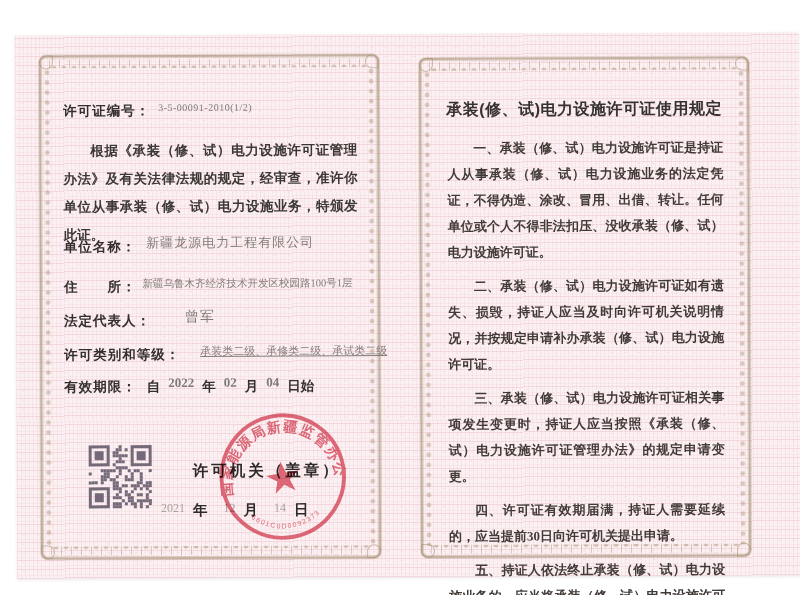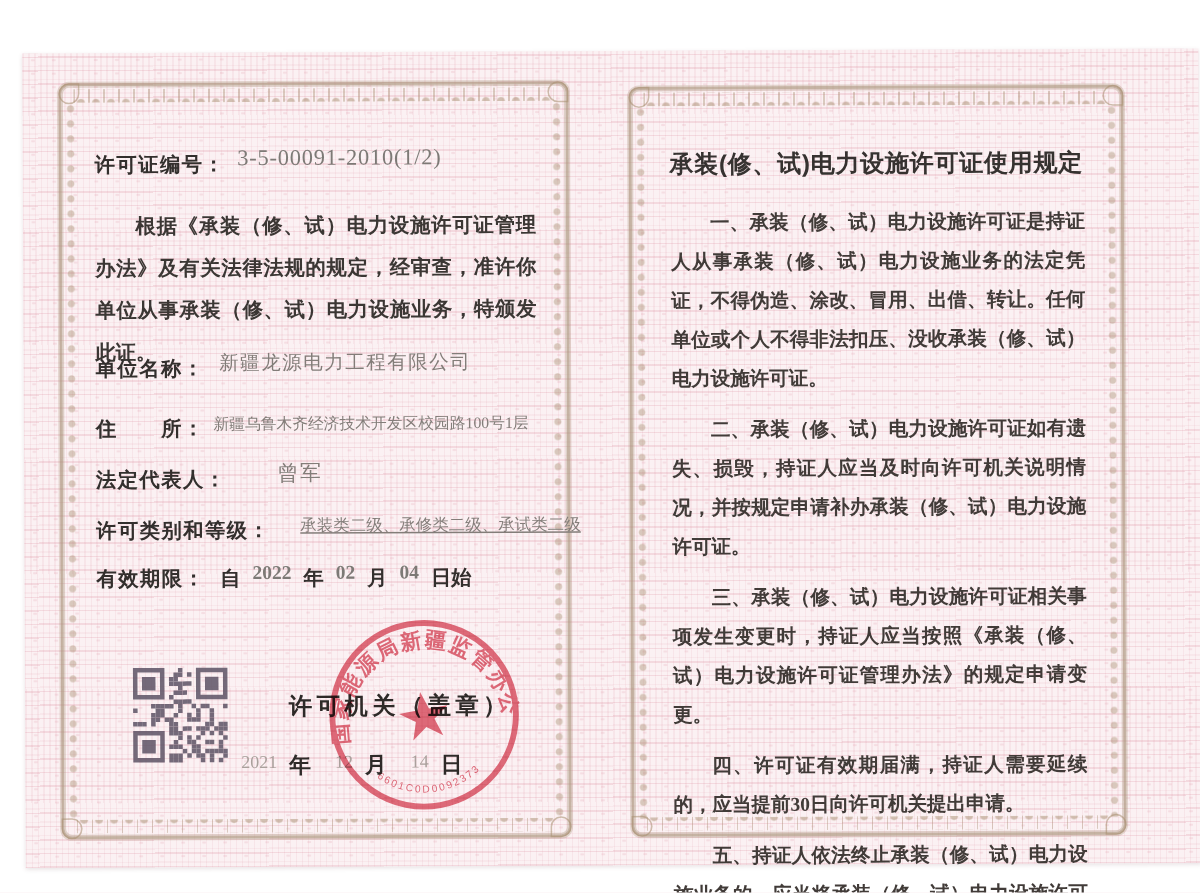--- a/index.html
+++ b/index.html
@@ -50,7 +50,7 @@
   .lbl{font-weight:700;color:#332f2d;font-size:13.5px;letter-spacing:1px;}
   .val{font-family:"Liberation Serif","DejaVu Serif",serif;color:#837d79;position:relative;top:-4px;}
   .license{position:absolute;left:22px;top:44px;white-space:nowrap;}
-  .license .val{font-size:15px;letter-spacing:.5px;margin-left:8px;color:#7d7a76;}
+  .license .val{font-size:10px;letter-spacing:.5px;margin-left:8px;color:#7d7a76;}
   .intro{
     position:absolute;left:22px;right:20px;top:80px;margin:0;
     font-family:"Liberation Serif","DejaVu Serif",serif;font-weight:700;

